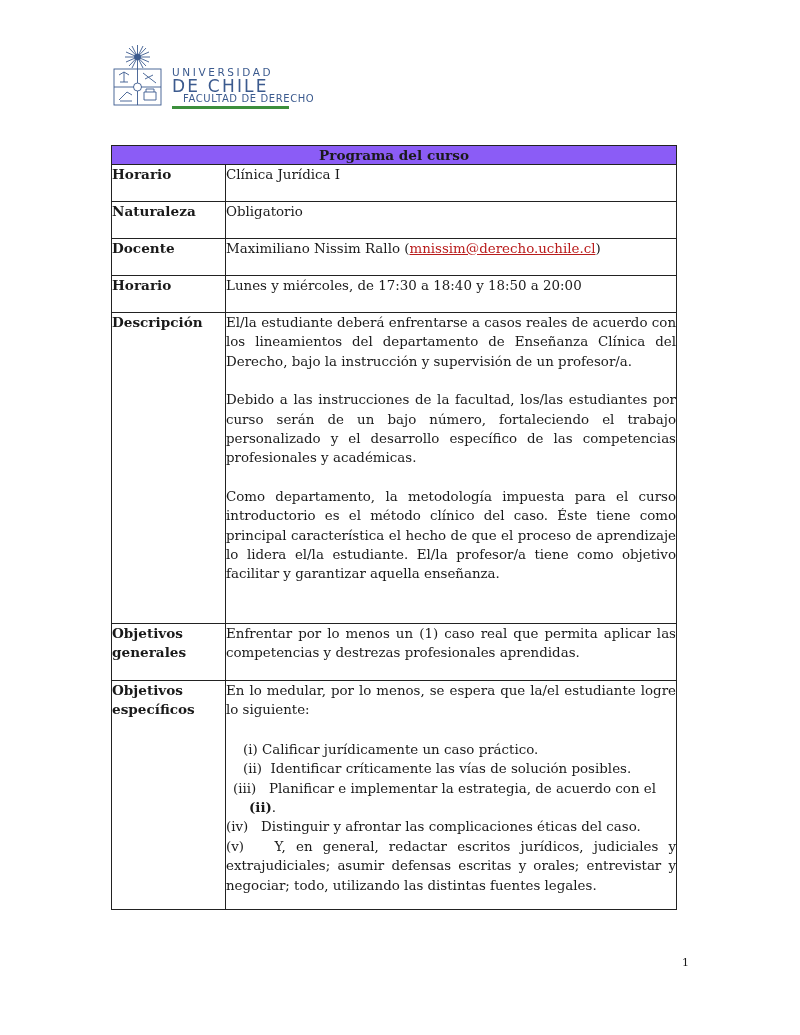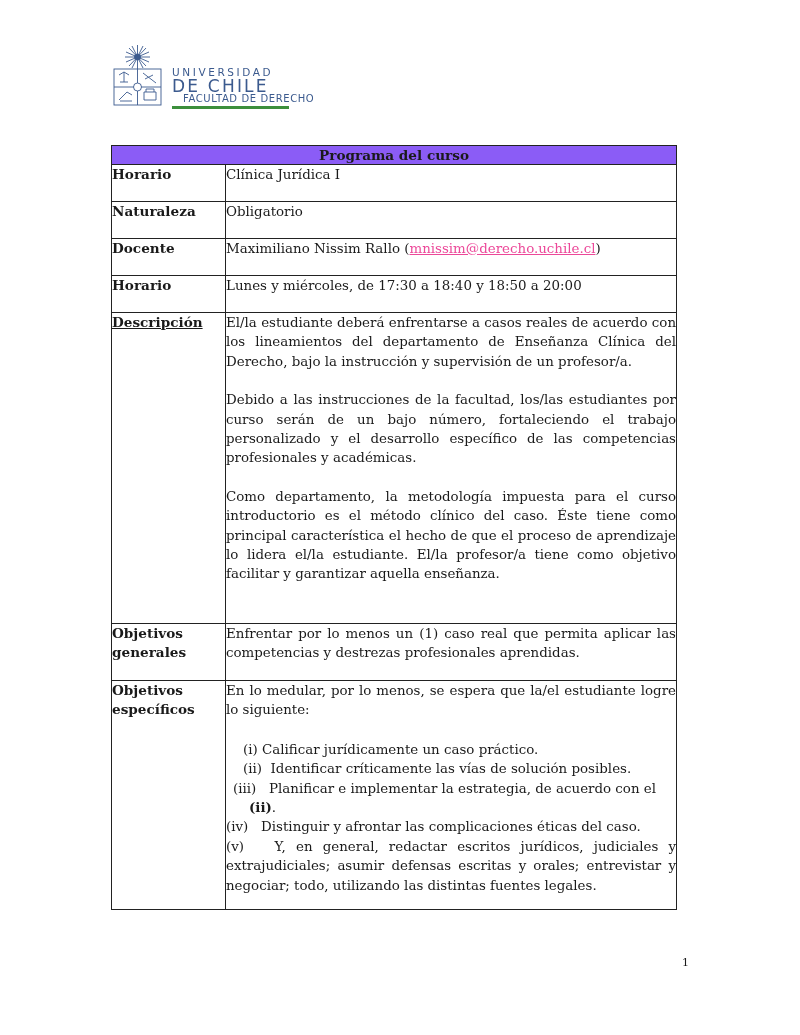--- a/index.html
+++ b/index.html
@@ -20,7 +20,7 @@
   td.lbl { width:113px; padding:2px 0 0 7px; font-weight:bold; font-size:13.6px; line-height:19.4px; }
   td.val { padding:2px 6px 0 7px; text-align:justify; }
   .r40 td { height:36px; }
-  a.mail { color:#ec4899; text-decoration:underline; }
+  a.mail { color:#b91c1c; text-decoration:underline; }
   p.para { margin:0; text-align:justify; }
   p.gap { margin-top:19px; }
   ol.objs { list-style:none; margin:20px 0 0 0; padding:0; }

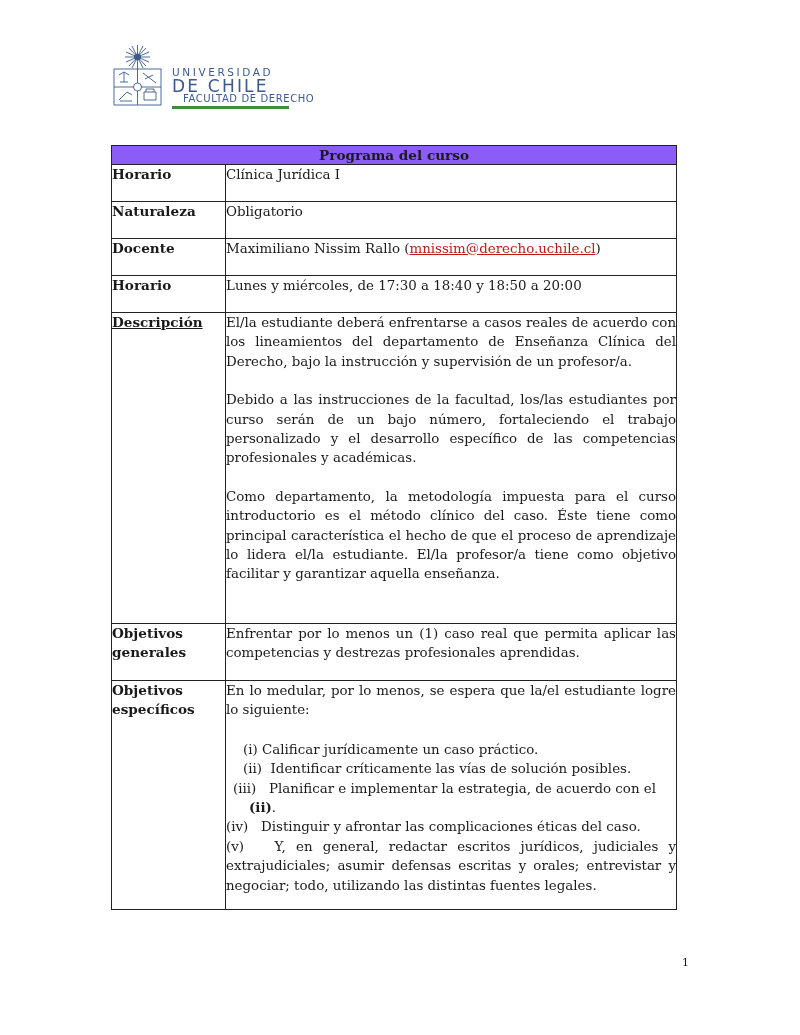--- a/index.html
+++ b/index.html
@@ -89,7 +89,7 @@
     <td class="val">Lunes y miércoles, de 17:30 a 18:40 y 18:50 a 20:00</td>
   </tr>
   <tr>
-    <td class="lbl" style="height:310px;text-decoration:underline;">Descripción</td>
+    <td class="lbl" style="height:310px;">Descripción</td>
     <td class="val">
       <p class="para">El/la estudiante deberá enfrentarse a casos reales de acuerdo con los lineamientos del departamento de Enseñanza Clínica del Derecho, bajo la instrucción y supervisión de un profesor/a.</p>
       <p class="para gap">Debido a las instrucciones de la facultad, los/las estudiantes por curso serán de un bajo número, fortaleciendo el trabajo personalizado y el desarrollo específico de las competencias profesionales y académicas.</p>

